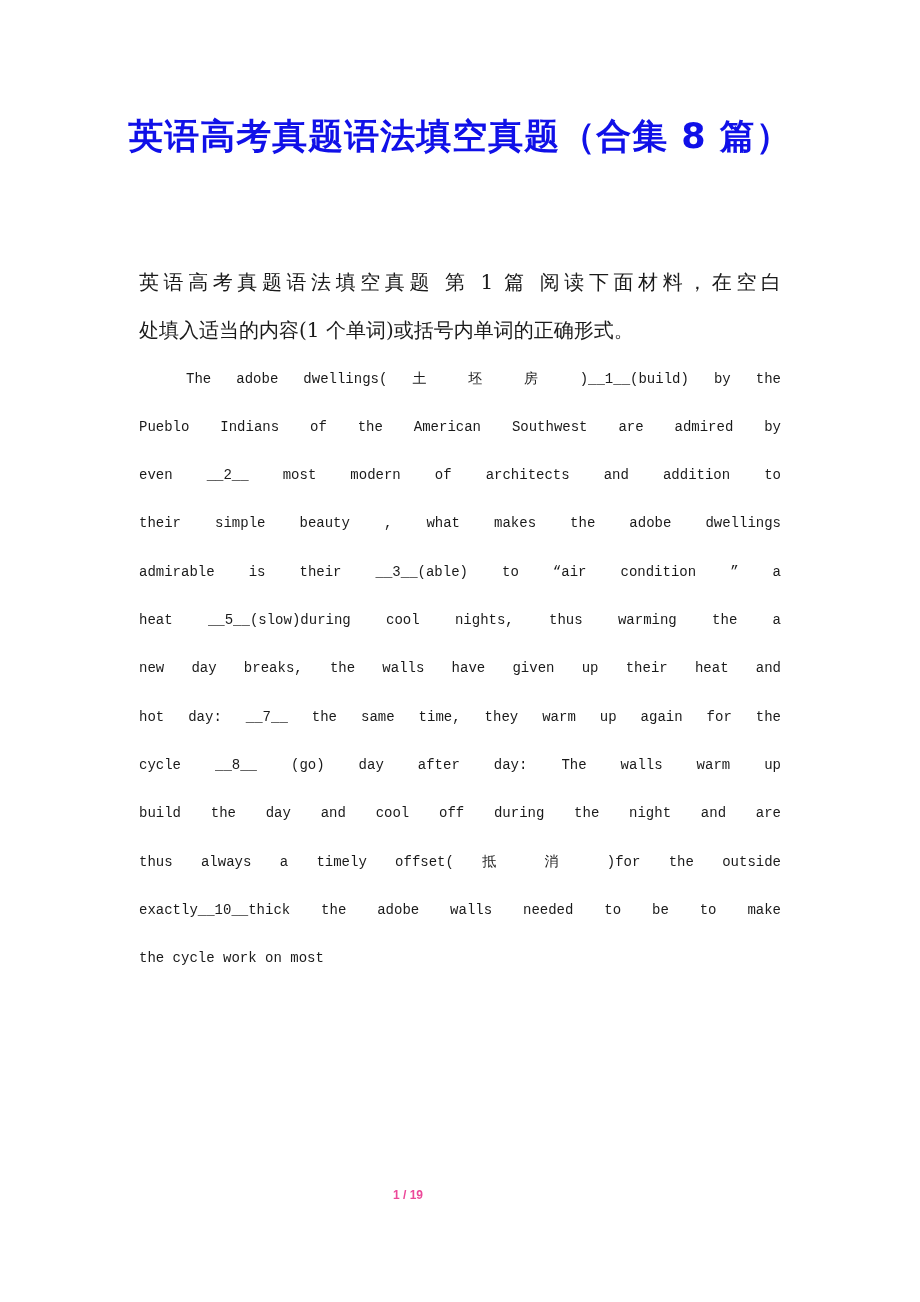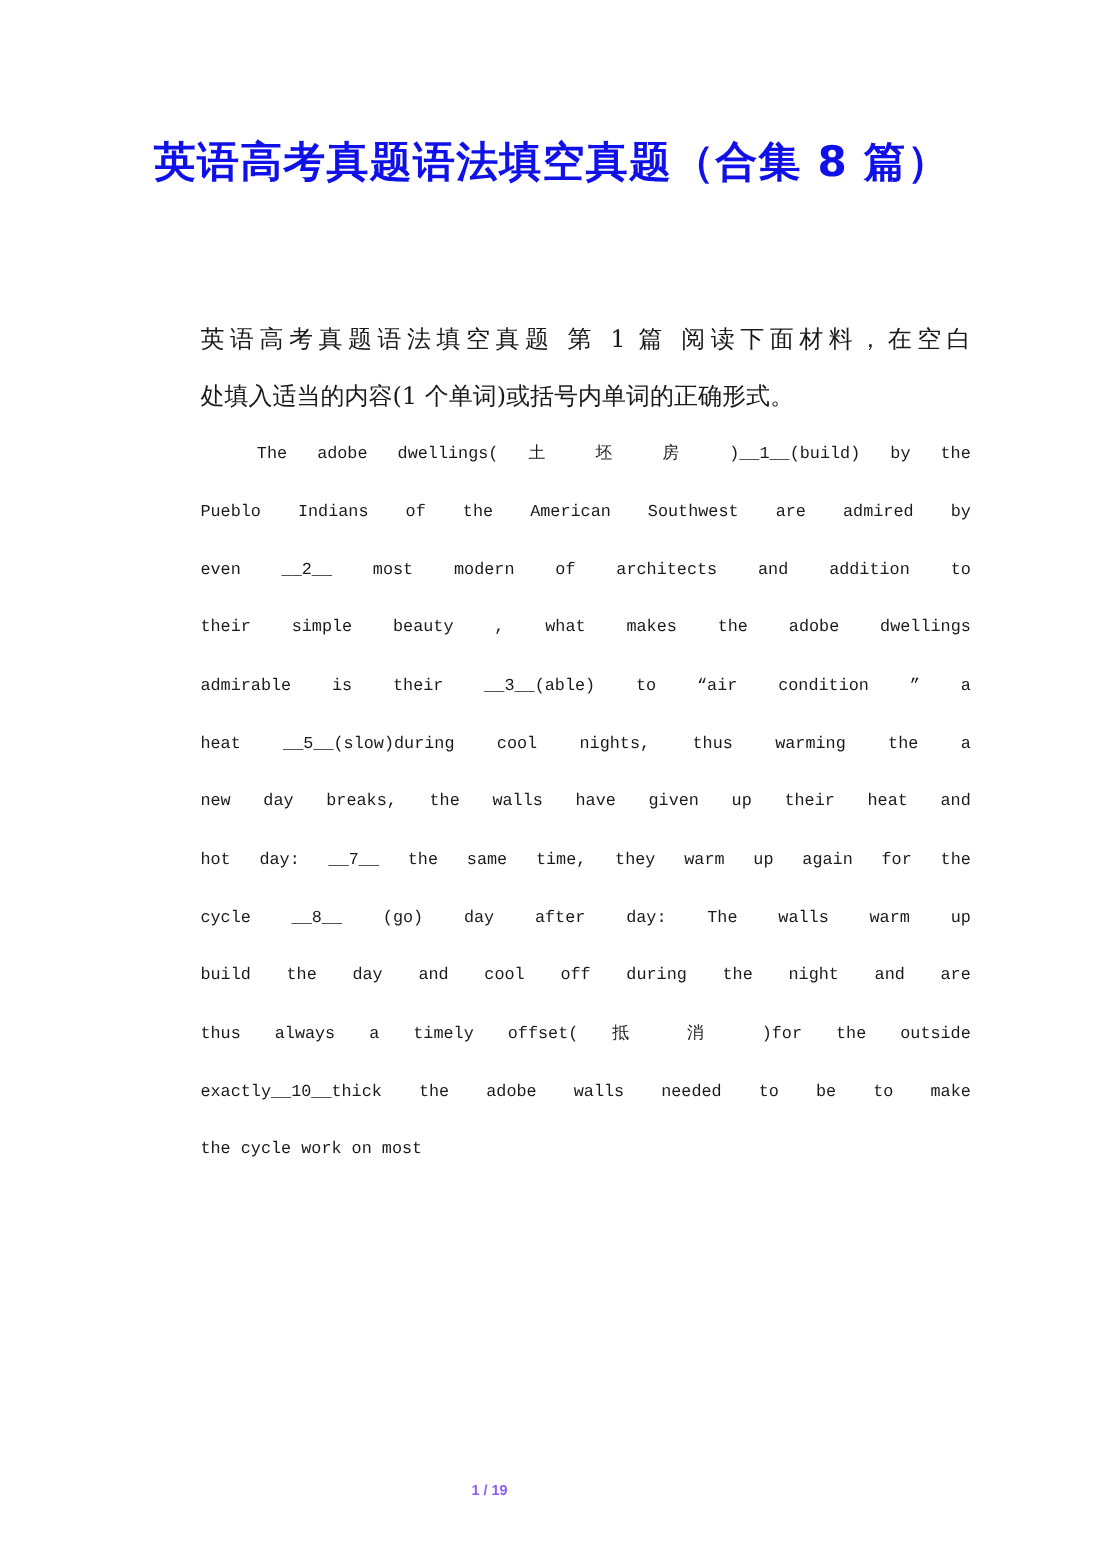--- a/index.html
+++ b/index.html
@@ -38,7 +38,6 @@
       left: 139px;
       top: 262px;
       width: 642px;
-      margin-left: 28px;
     }
     .line {
       height: 48.3px;

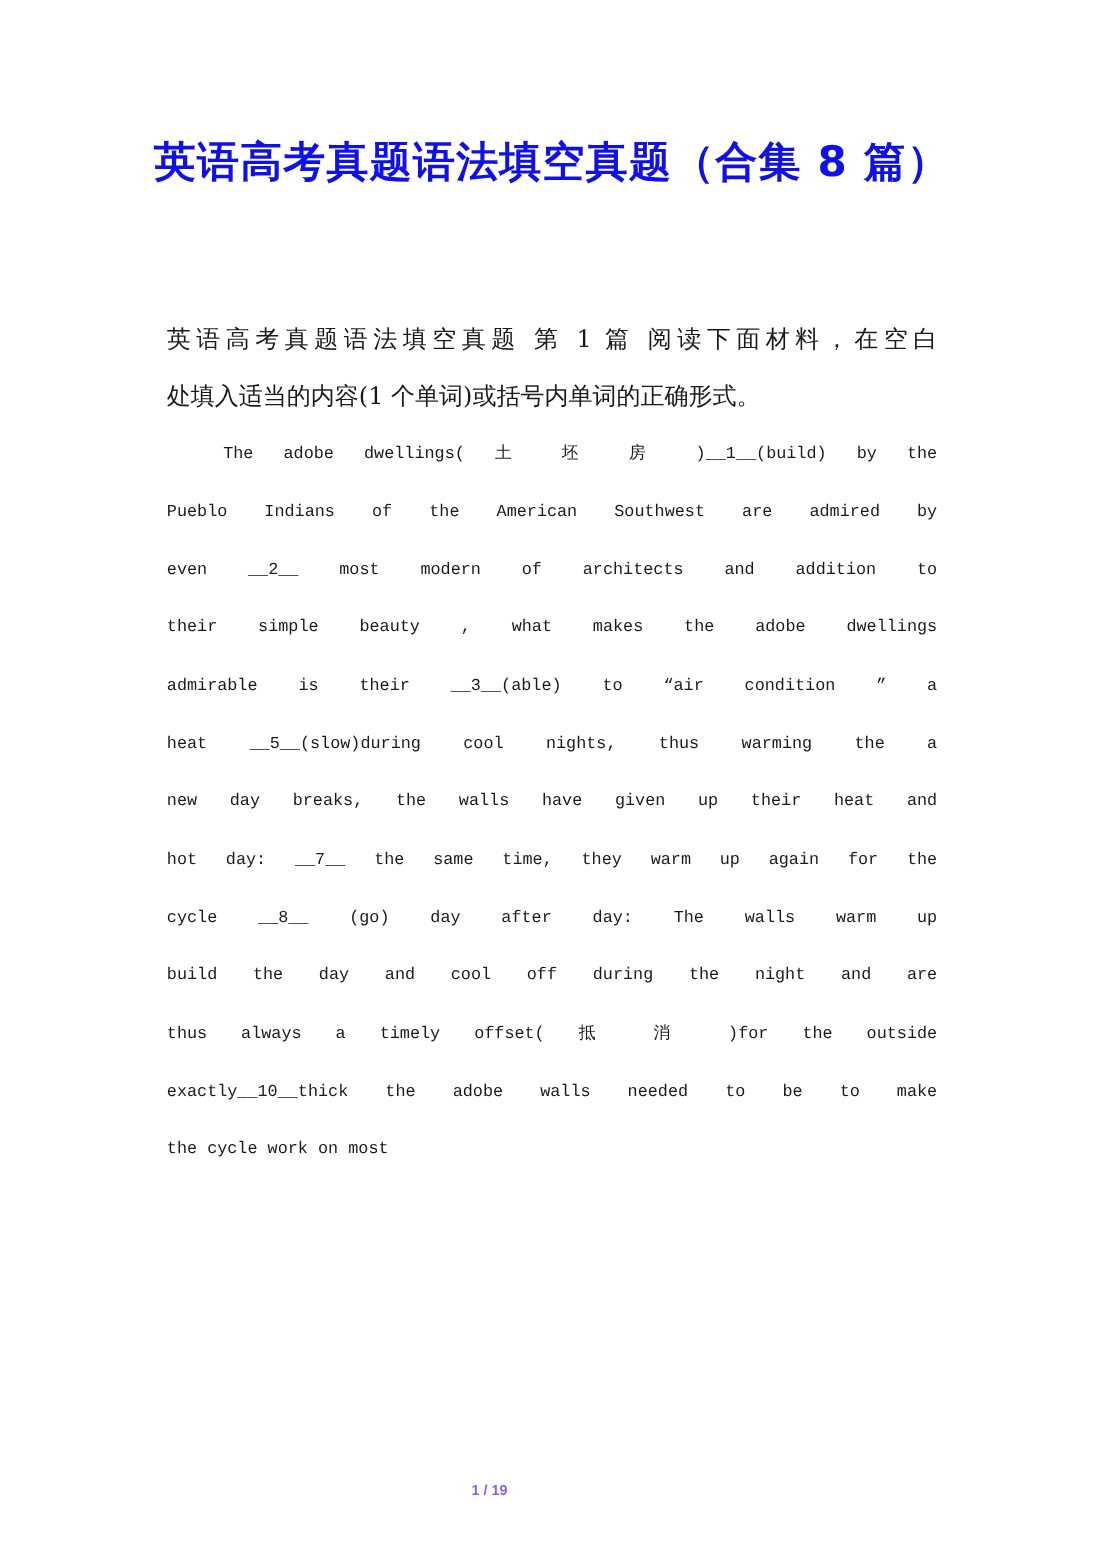--- a/index.html
+++ b/index.html
@@ -68,8 +68,7 @@
       font-family: "Liberation Sans", "DejaVu Sans", sans-serif;
       font-weight: bold;
       font-size: 12px;
-      color: #8b5cf6;
-      margin-top: 47px;
+      color: #ec4899;
     }
   </style>
 </head>

